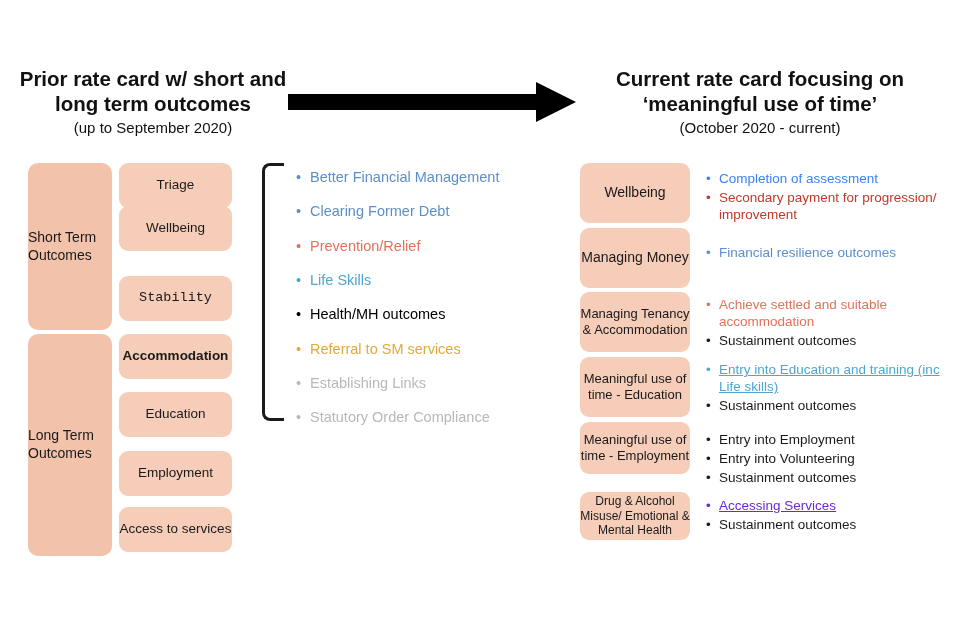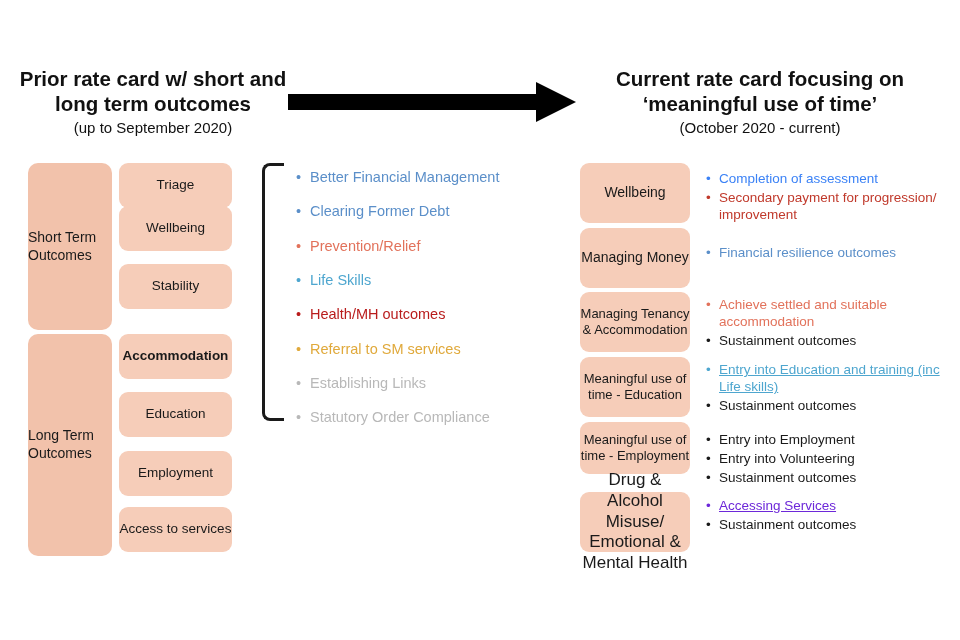--- a/index.html
+++ b/index.html
@@ -236,7 +236,7 @@
   <div class="item-box" style="top:206px;">
     <span>Wellbeing</span>
   </div>
-  <div class="item-box" style="top:264px;">
+  <div class="item-box" style="top:276px;font-family:Liberation Mono, monospace;">
     <span>Stability</span>
   </div>
 

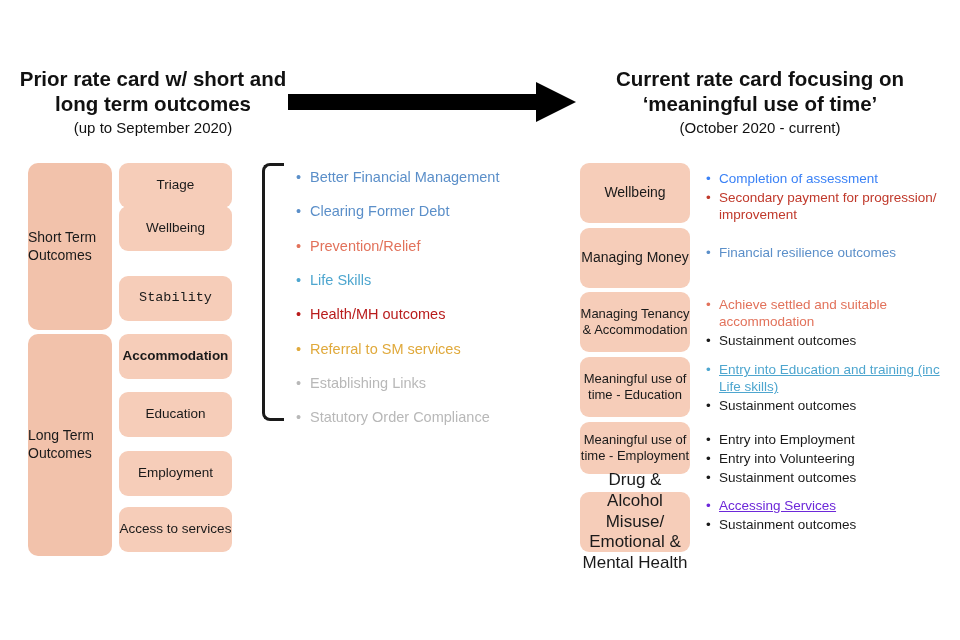--- a/index.html
+++ b/index.html
@@ -260,7 +260,7 @@
     <li style="color: rgb(91, 143, 201);"><span>Clearing Former Debt</span></li>
     <li style="color: rgb(226, 114, 91);"><span>Prevention/Relief</span></li>
     <li style="color: rgb(78, 166, 207);"><span>Life Skills</span></li>
-    <li style="color: #b91c1c;"><span>Health/MH outcomes</span></li>
+    <li style="color: #000000;"><span>Health/MH outcomes</span></li>
     <li style="color: rgb(224, 169, 59);"><span>Referral to SM services</span></li>
     <li style="color: rgb(184, 184, 184);"><span>Establishing Links</span></li>
     <li style="color: rgb(184, 184, 184);"><span>Statutory Order Compliance</span></li>

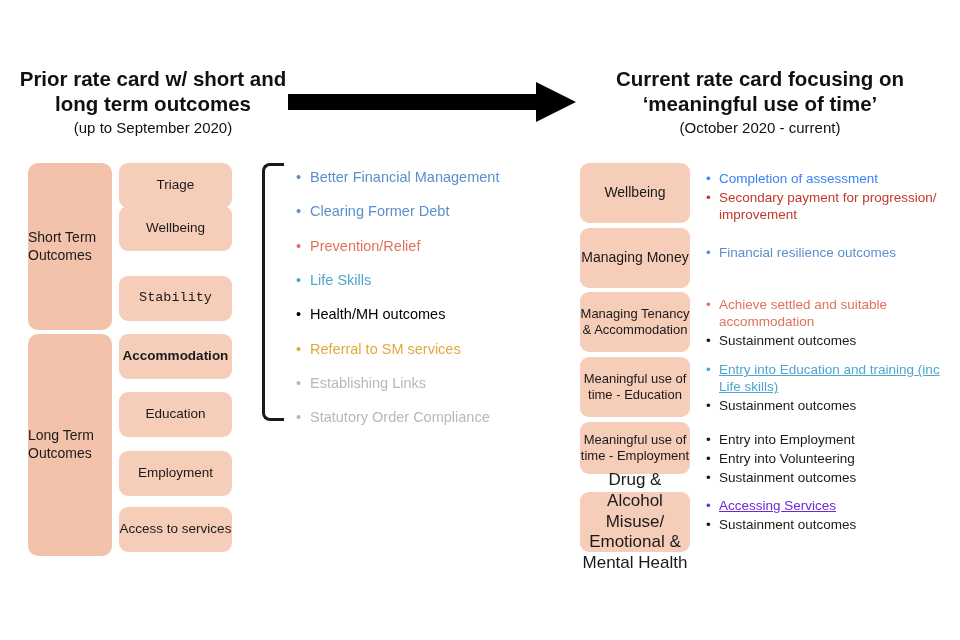--- a/index.html
+++ b/index.html
@@ -281,7 +281,7 @@
   <div class="right-box" style="top:422px;height:52px;font-size:13px;">
     <span>Meaningful use of time - Employment</span>
   </div>
-  <div class="right-box" style="top:492px;height:60px;font-size:17px;">
+  <div class="right-box" style="top:492px;height:48px;font-size:12px;">
     <span>Drug &amp; Alcohol Misuse/ Emotional &amp; Mental Health</span>
   </div>
 

